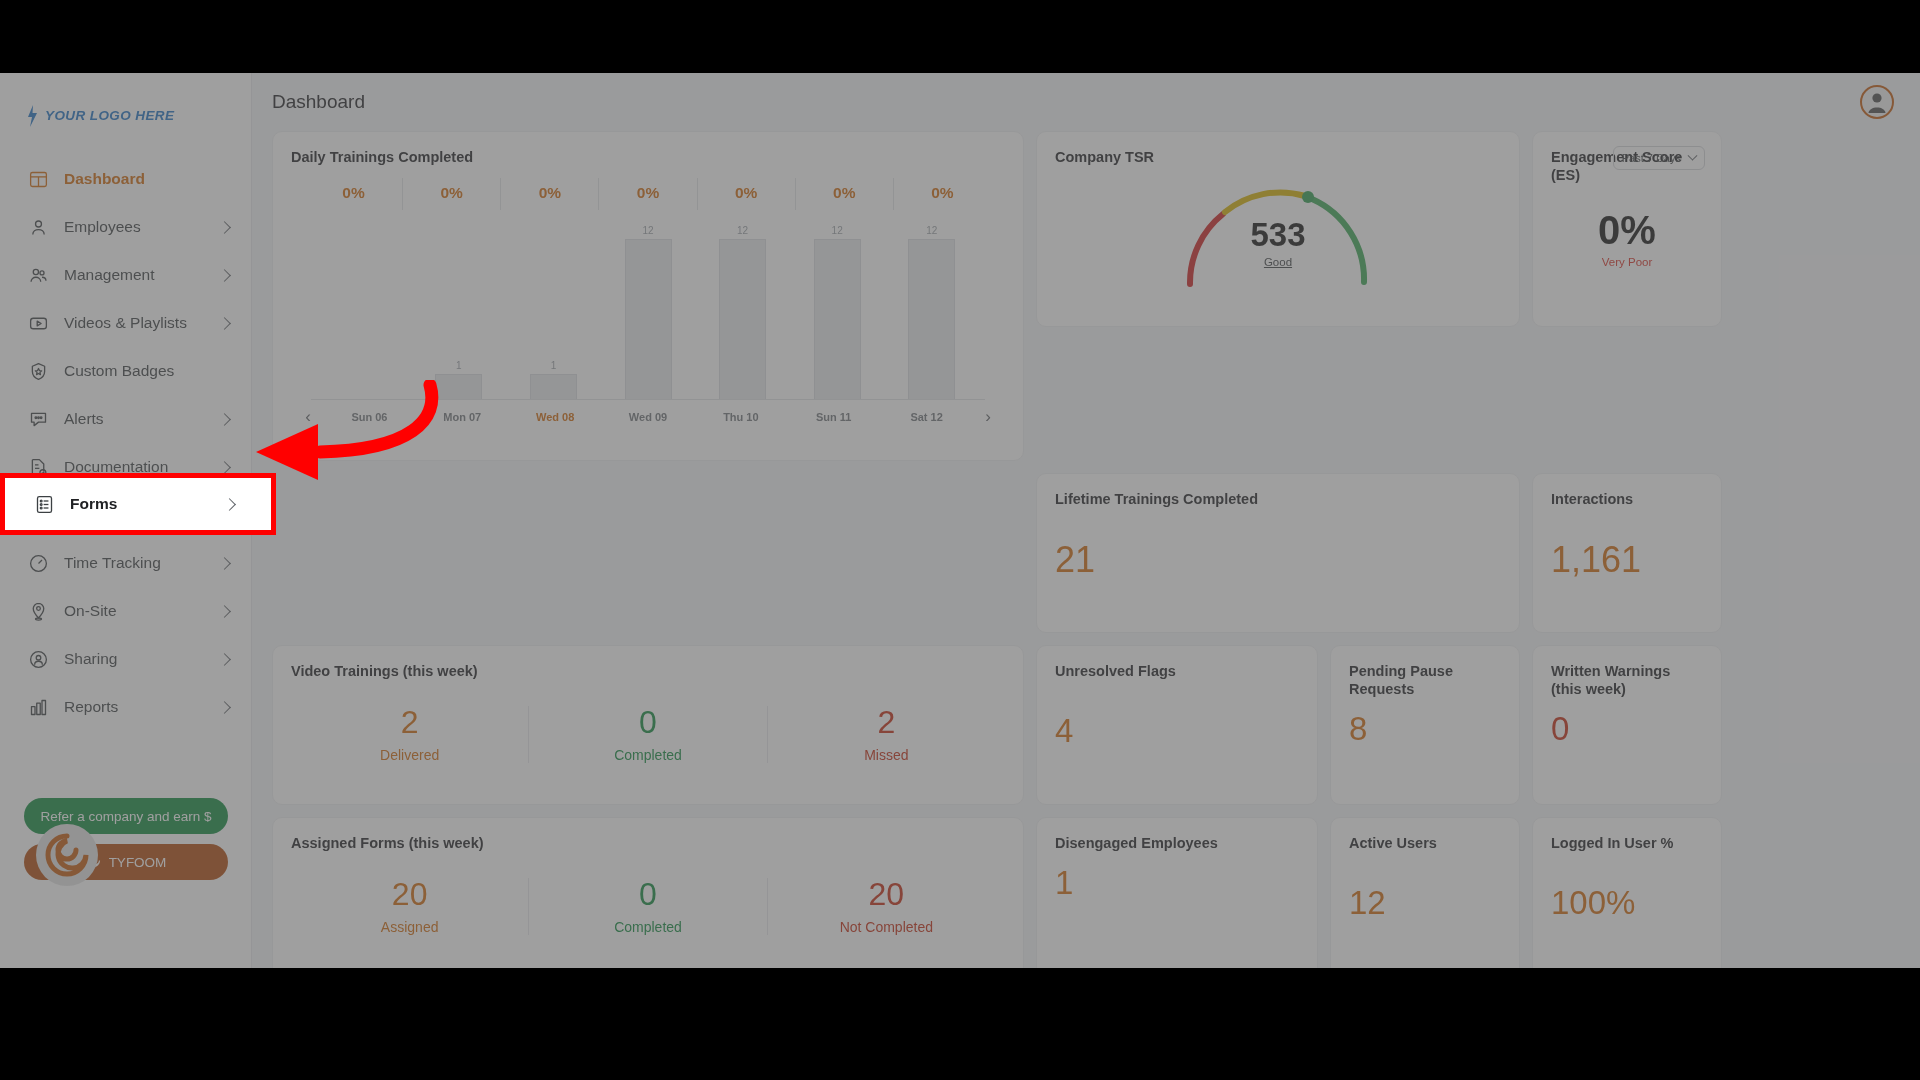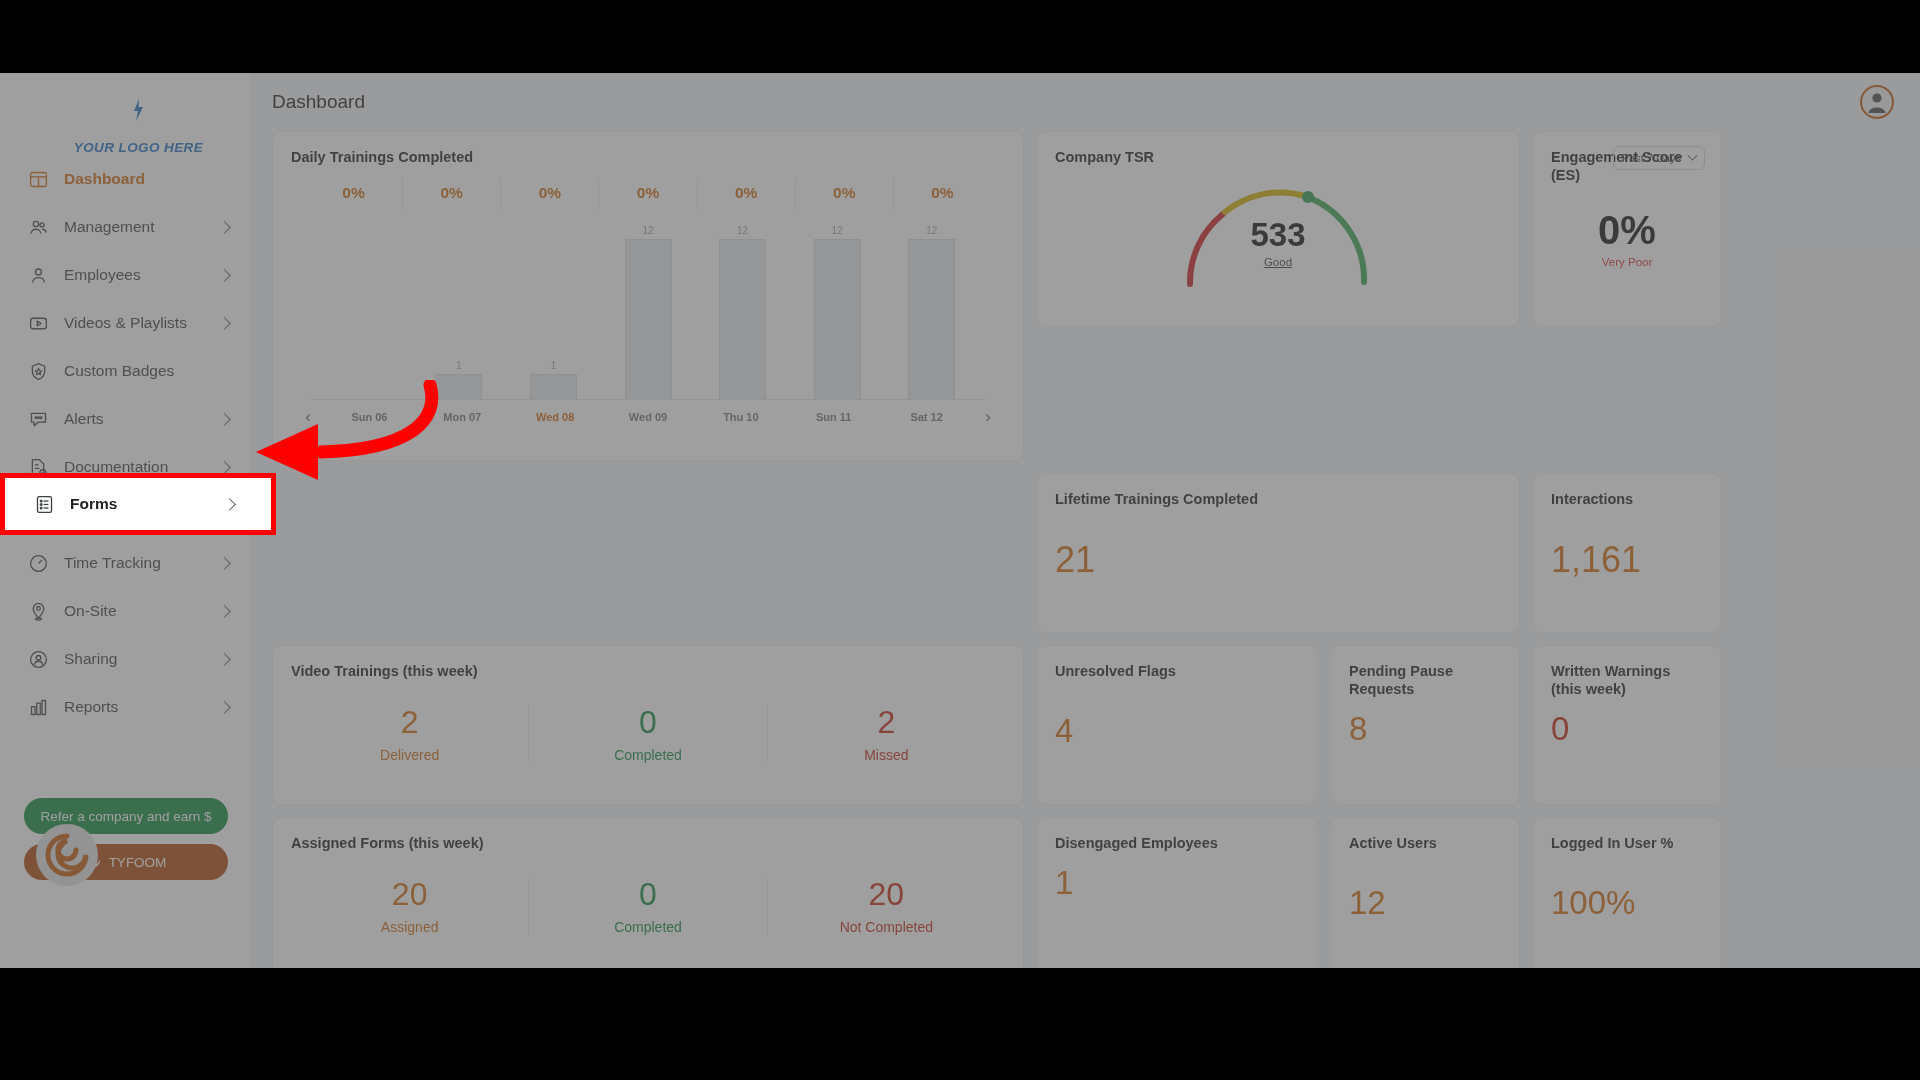--- a/index.html
+++ b/index.html
@@ -36,10 +36,9 @@
     z-index: 5;
   }
   .logo {
-    display: flex; align-items: center; gap: 18px;
+    display: flex; align-items: center; gap: 6px;
     padding: 25px 0 0 26px;
     height: 60px;
-    flex-direction: column;
   }
   .logo-mark {
     width: 13px; height: 24px;

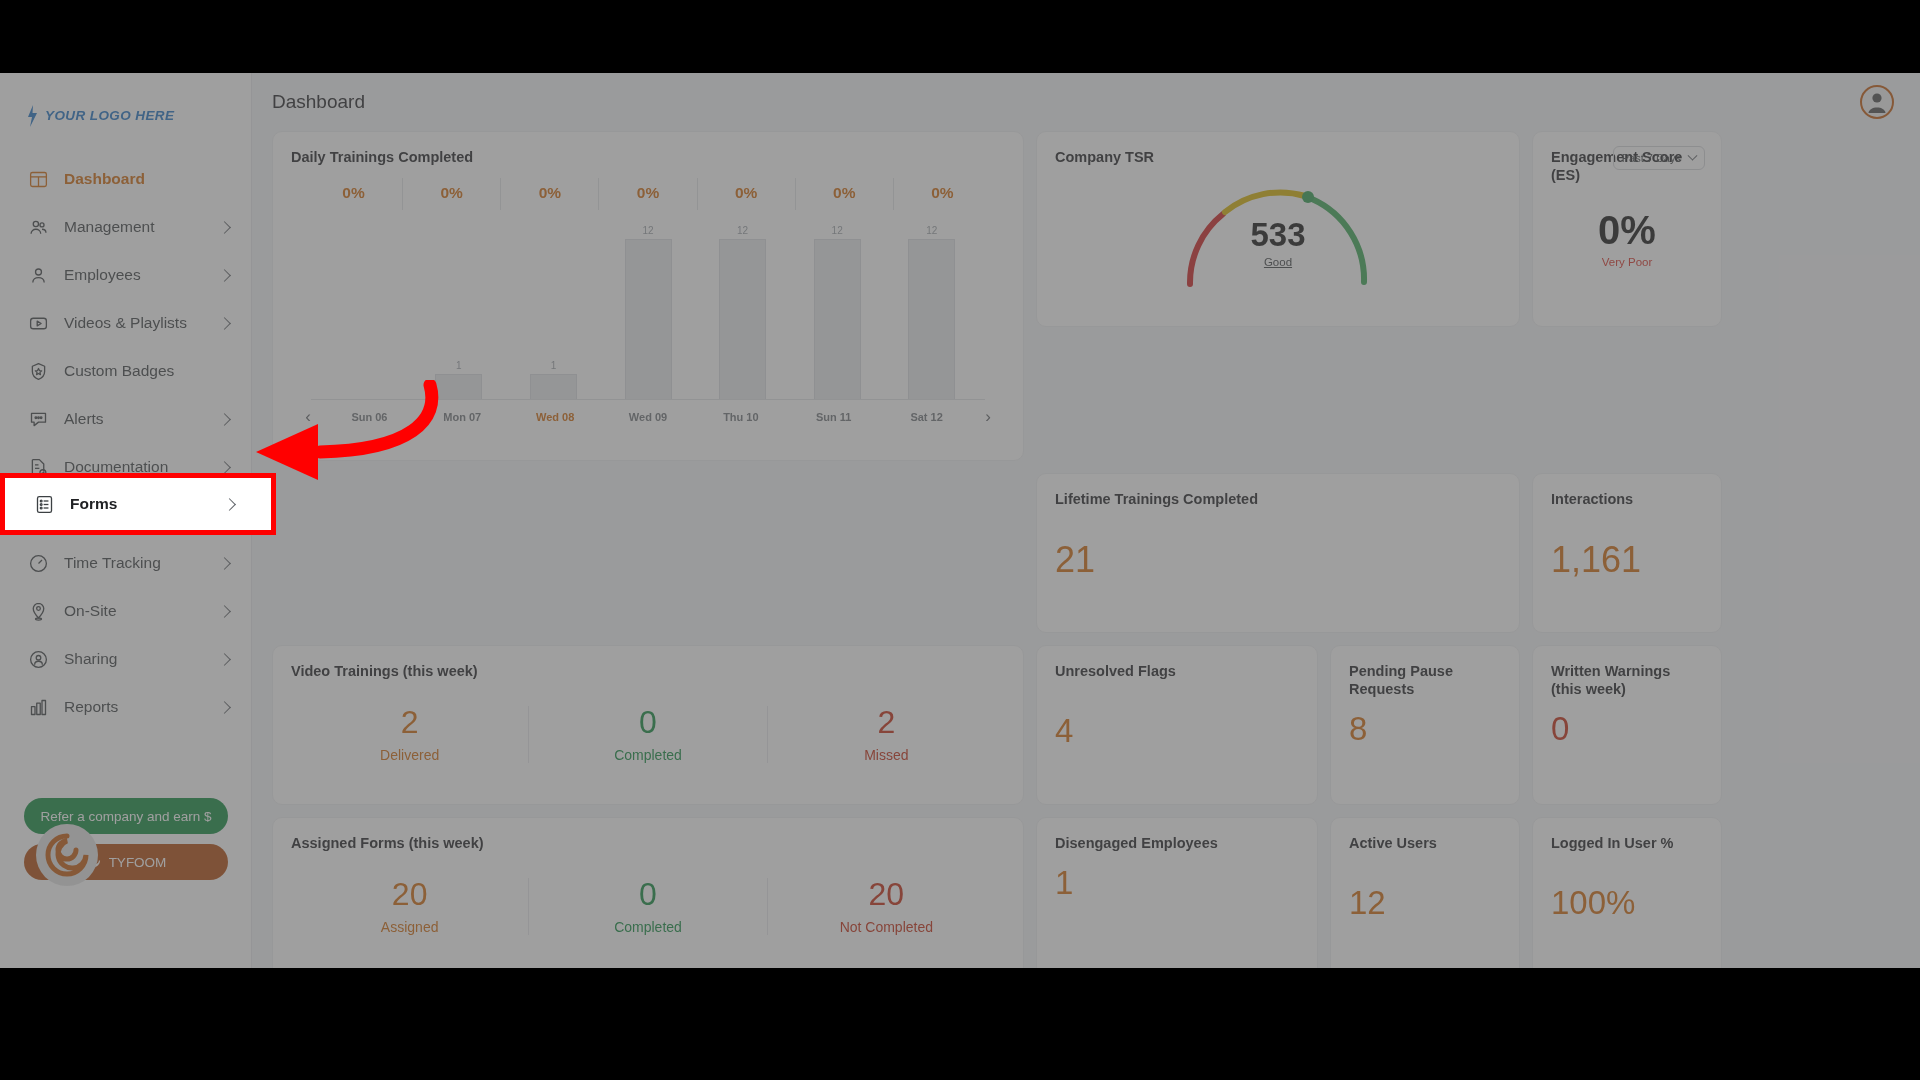--- a/index.html
+++ b/index.html
@@ -320,6 +320,16 @@
         <div class="nav-item">
           <span class="nav-icon">
             <svg width="21" height="21" viewBox="0 0 24 24" fill="none" stroke="#3c4043" stroke-width="1.5" stroke-linejoin="round">
+              <circle cx="12" cy="8" r="3.4"></circle>
+              <path d="M5.5 20c0-3.6 3-5.6 6.5-5.6s6.5 2 6.5 5.6"></path>
+            </svg>
+          </span>
+          <span class="nav-label">Employees</span>
+          <span class="chev"></span>
+        </div>
+        <div class="nav-item">
+          <span class="nav-icon">
+            <svg width="21" height="21" viewBox="0 0 24 24" fill="none" stroke="#3c4043" stroke-width="1.5" stroke-linejoin="round">
               <circle cx="9" cy="8" r="3"></circle>
               <circle cx="16" cy="9" r="2.3"></circle>
               <path d="M3.5 19c0-3.2 2.6-5 5.5-5s5.5 1.8 5.5 5"></path>
@@ -327,16 +337,6 @@
             </svg>
           </span>
           <span class="nav-label">Management</span>
-          <span class="chev"></span>
-        </div>
-        <div class="nav-item">
-          <span class="nav-icon">
-            <svg width="21" height="21" viewBox="0 0 24 24" fill="none" stroke="#3c4043" stroke-width="1.5" stroke-linejoin="round">
-              <circle cx="12" cy="8" r="3.4"></circle>
-              <path d="M5.5 20c0-3.6 3-5.6 6.5-5.6s6.5 2 6.5 5.6"></path>
-            </svg>
-          </span>
-          <span class="nav-label">Employees</span>
           <span class="chev"></span>
         </div>
         <div class="nav-item">

